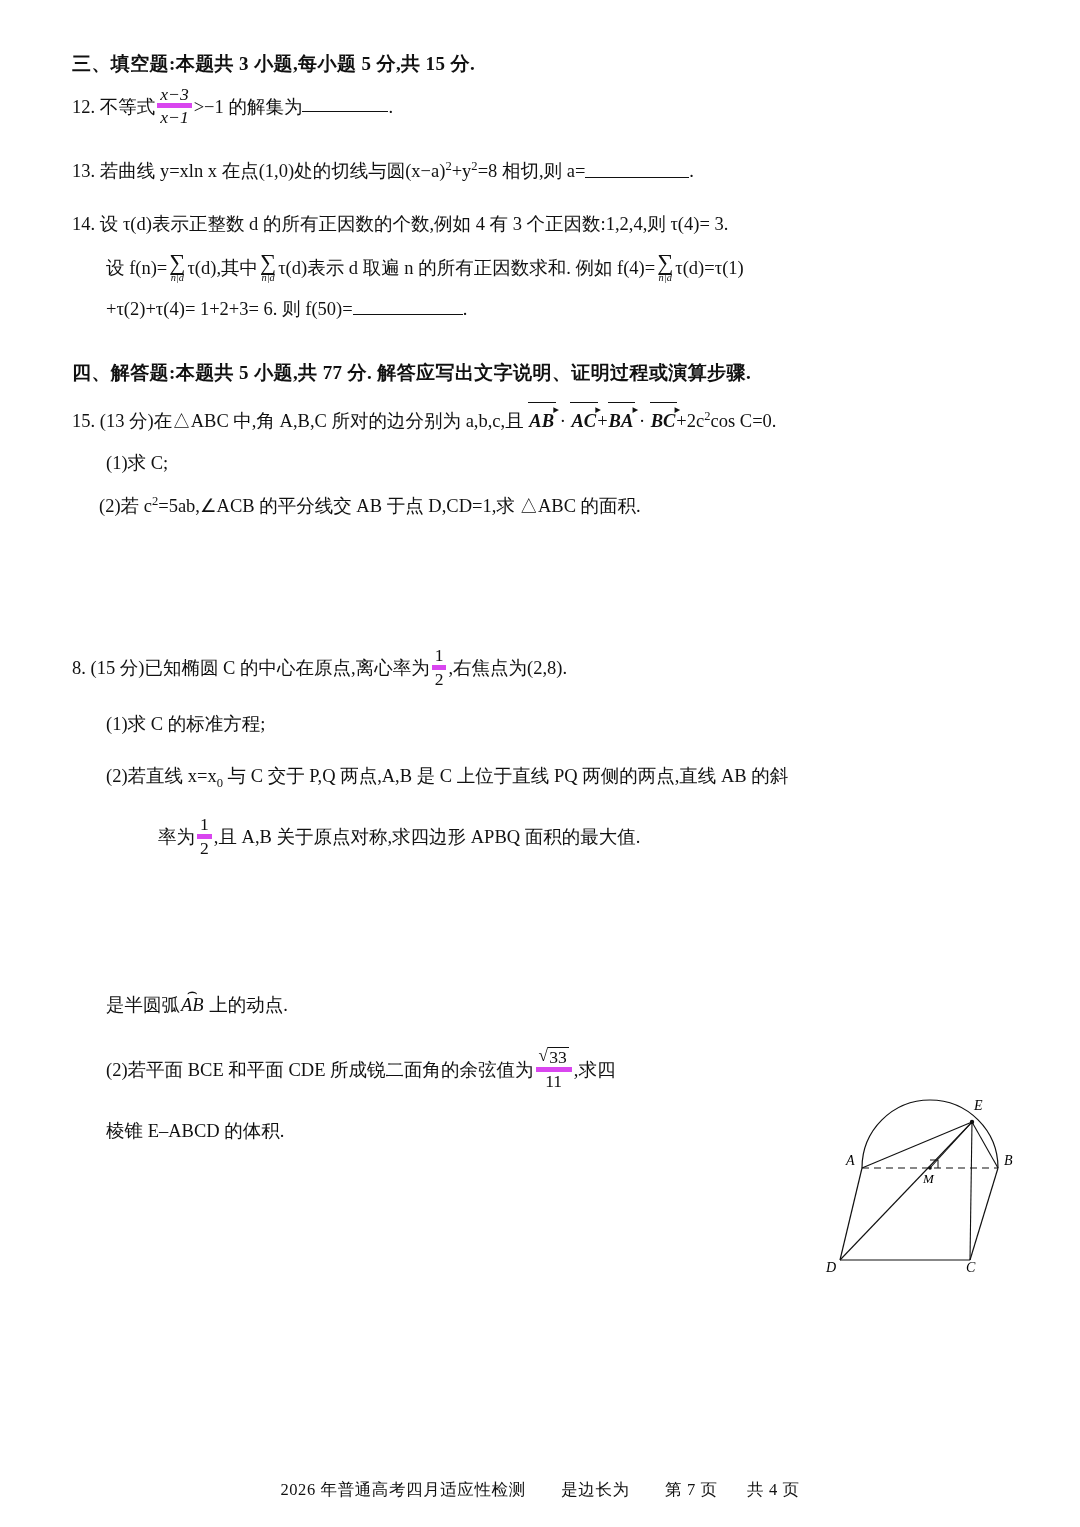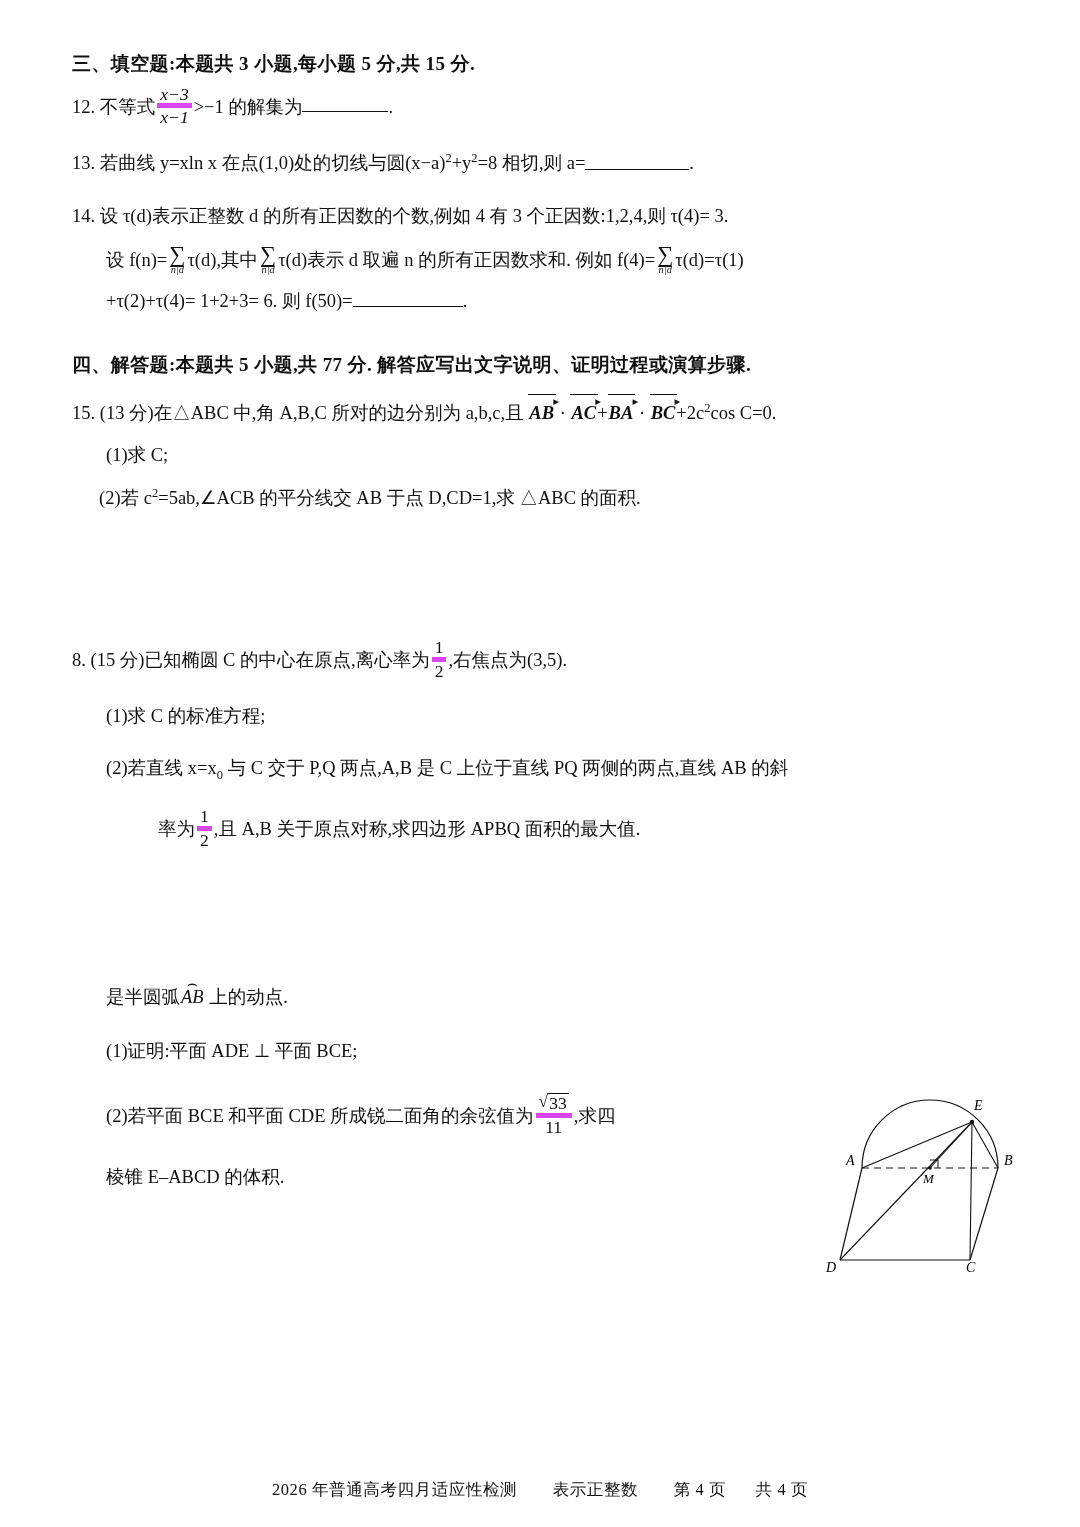--- a/index.html
+++ b/index.html
@@ -171,7 +171,7 @@
     </div>
 
     <div class="q-block">
-      <div class="q" style="margin-top:22px;">
+      <div class="q" style="margin-top:30px;">
         <span>13.</span>
         <span>若曲线 y=xln x 在点(1,0)处的切线与圆(x−a)</span><sup>2</sup><span>+y</span><sup>2</sup><span>=8 相切,则 a=</span><span class="blank b-md"></span>.
       </div>

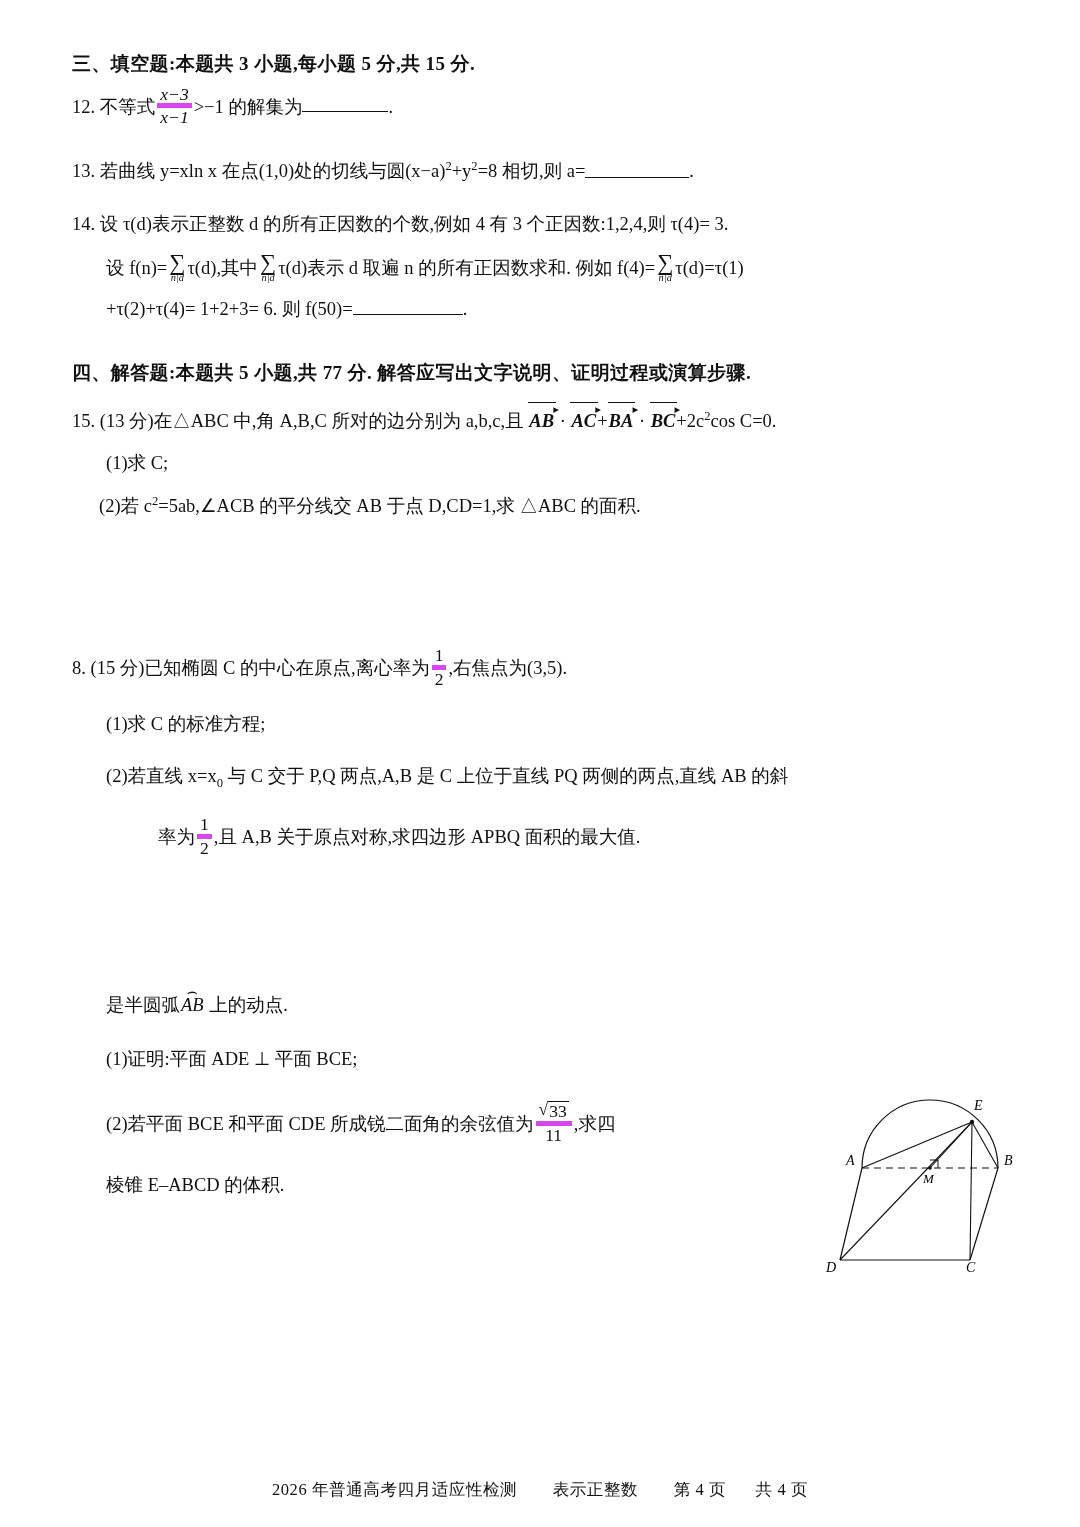--- a/index.html
+++ b/index.html
@@ -208,7 +208,7 @@
     <div class="q-block">
       <div class="q">
         <span>8.</span>
-        <span>(15 分)</span><span>已知椭圆 C 的中心在原点,离心率为</span><span class="frac big"><span class="num">1</span><span class="den">2</span></span><span>,右焦点为(3,5).</span>
+        <span>(15 分)</span><span>已知椭圆 C 的中心在原点,离心率为</span><span class="frac big"><span class="num">1</span><span class="den">2</span></span><span>,右焦点为(2,8).</span>
       </div>
       <div class="q indent-1" style="margin-top:22px;">(1)求 C 的标准方程;</div>
       <div class="q indent-1" style="margin-top:22px;">

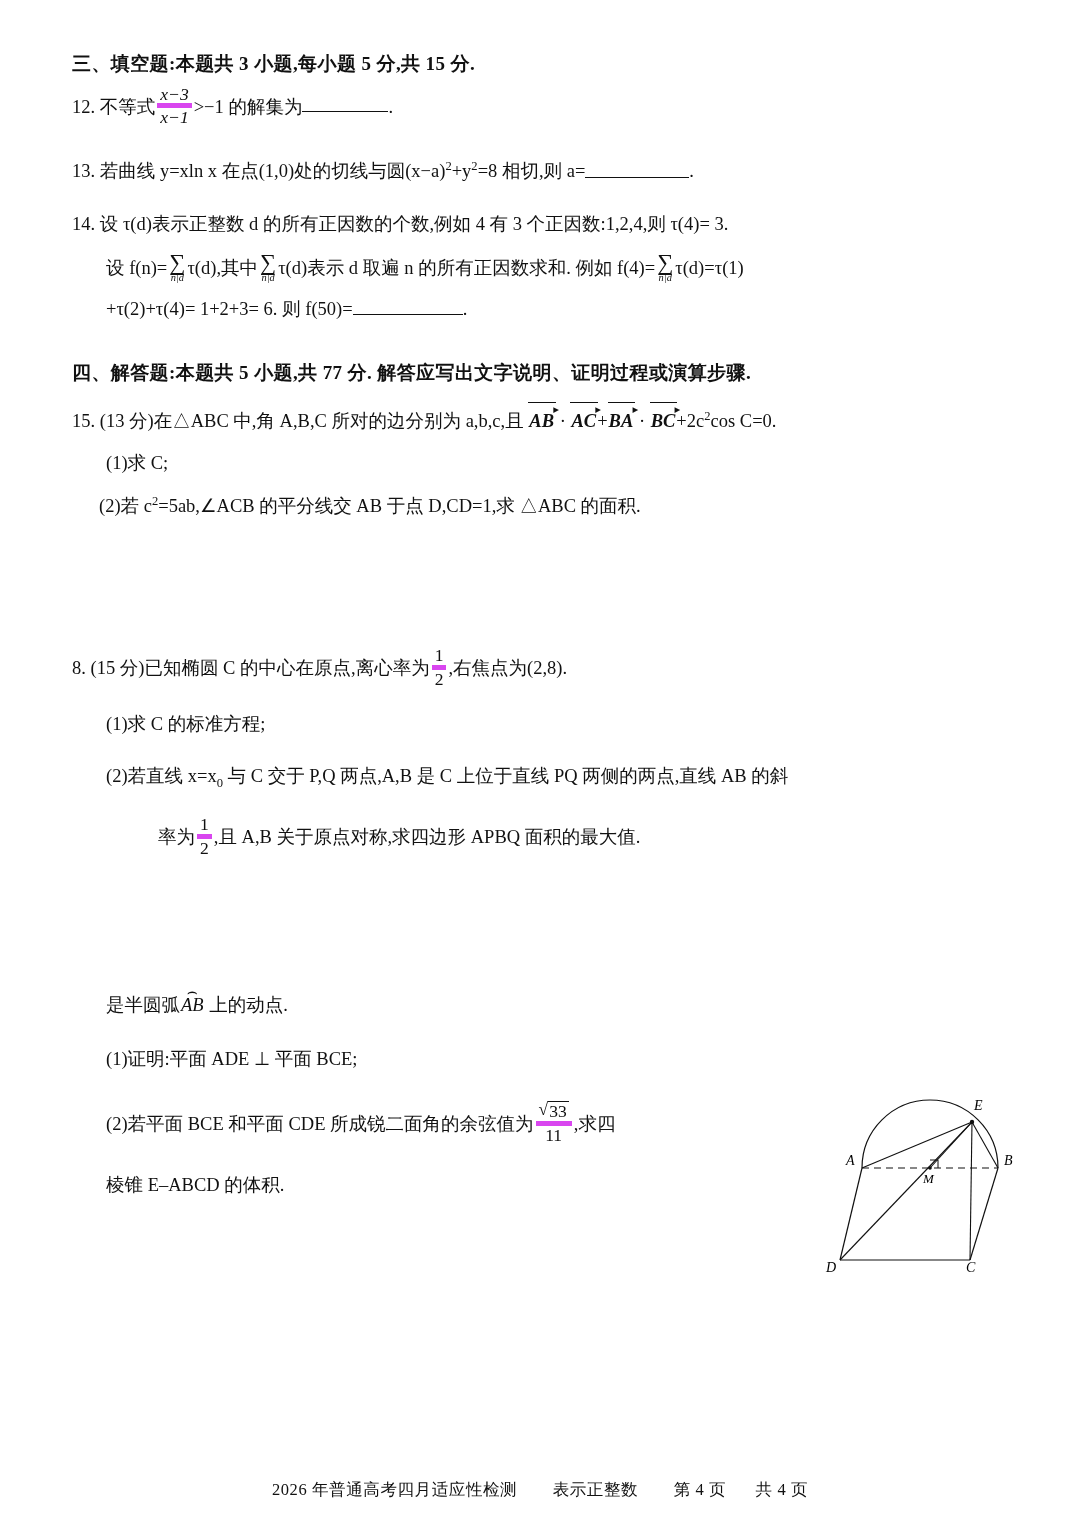--- a/index.html
+++ b/index.html
@@ -225,7 +225,6 @@
       <div class="q indent-1" style="margin-top:24px;">
         <span>是半圆弧</span><span class="arcv">AB</span><span> 上的动点.</span>
       </div>
-      <div class="q indent-1" style="margin-top:24px;">(1)证明:平面 ADE ⊥ 平面 BCE;</div>
       <div class="q indent-1" style="margin-top:26px; width:620px;">
         <span>(2)若平面 BCE 和平面 CDE 所成锐二面角的余弦值为</span><span class="frac big"><span class="num"><span class="sqrt"><span class="rad">33</span></span></span><span class="den">11</span></span><span>,求四</span>
       </div>

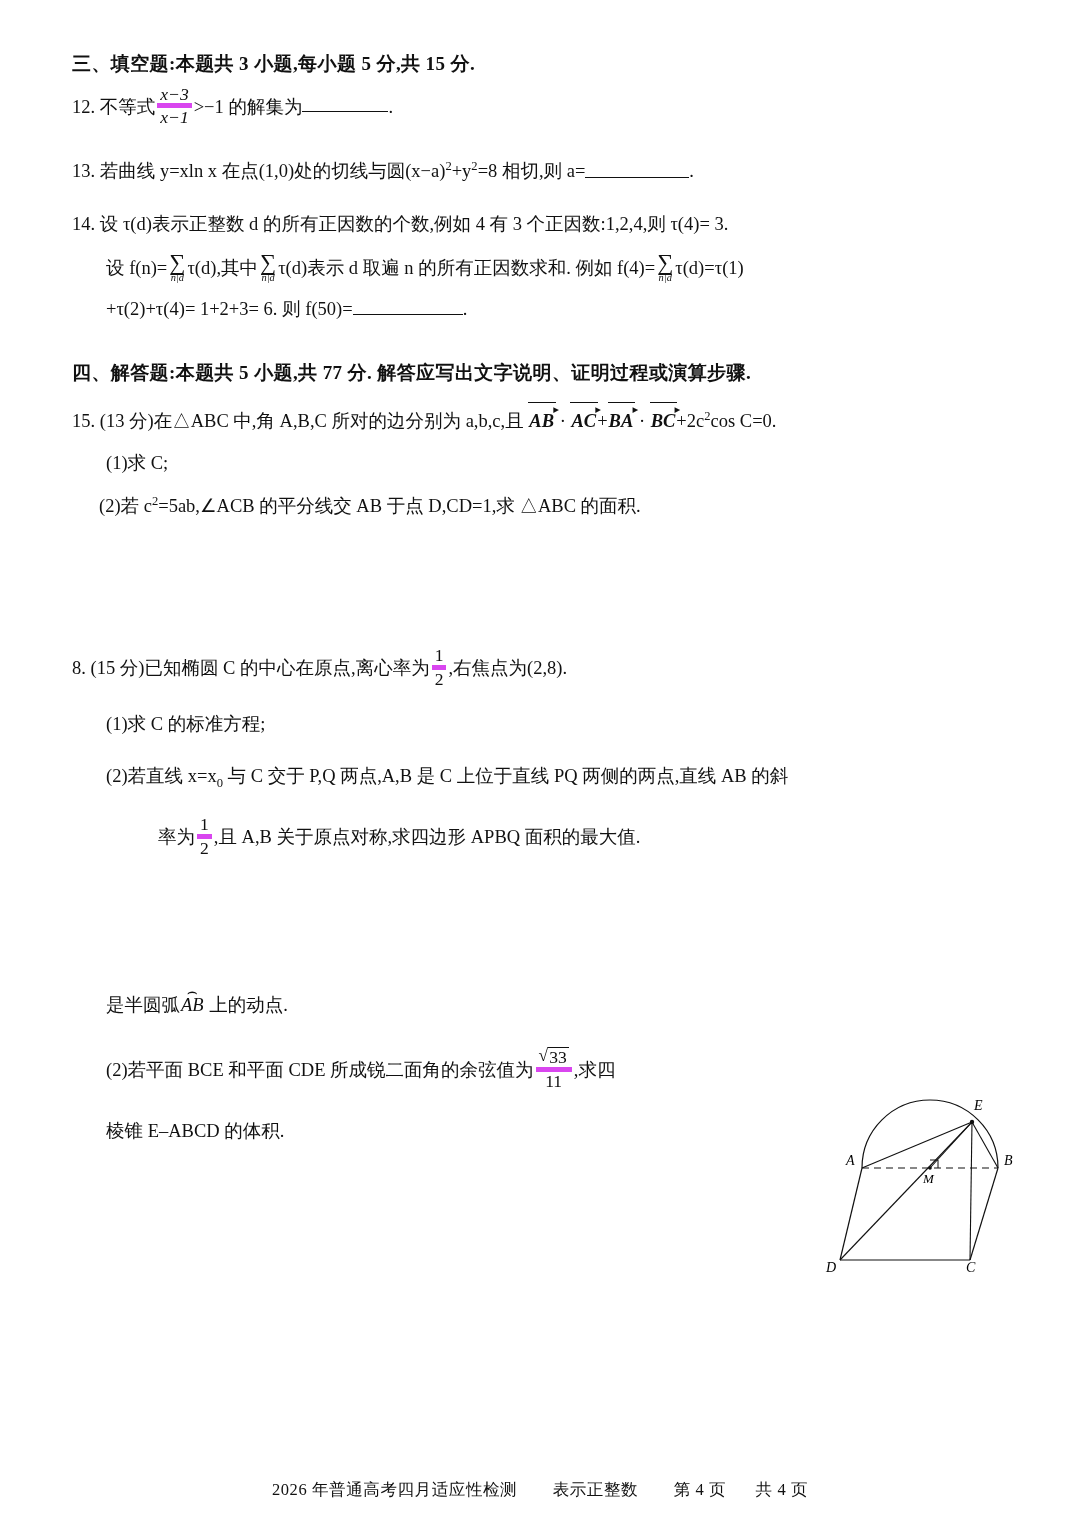--- a/index.html
+++ b/index.html
@@ -269,7 +269,7 @@
   <div class="footer">
     <span>2026 年普通高考四月适应性检测</span>
     <span style="display:inline-block;width:18px;"></span>
-    <span>表示正整数</span>
+    <span>是边长为</span>
     <span style="display:inline-block;width:18px;"></span>
     <span>第 4 页</span>
     <span style="display:inline-block;width:12px;"></span>

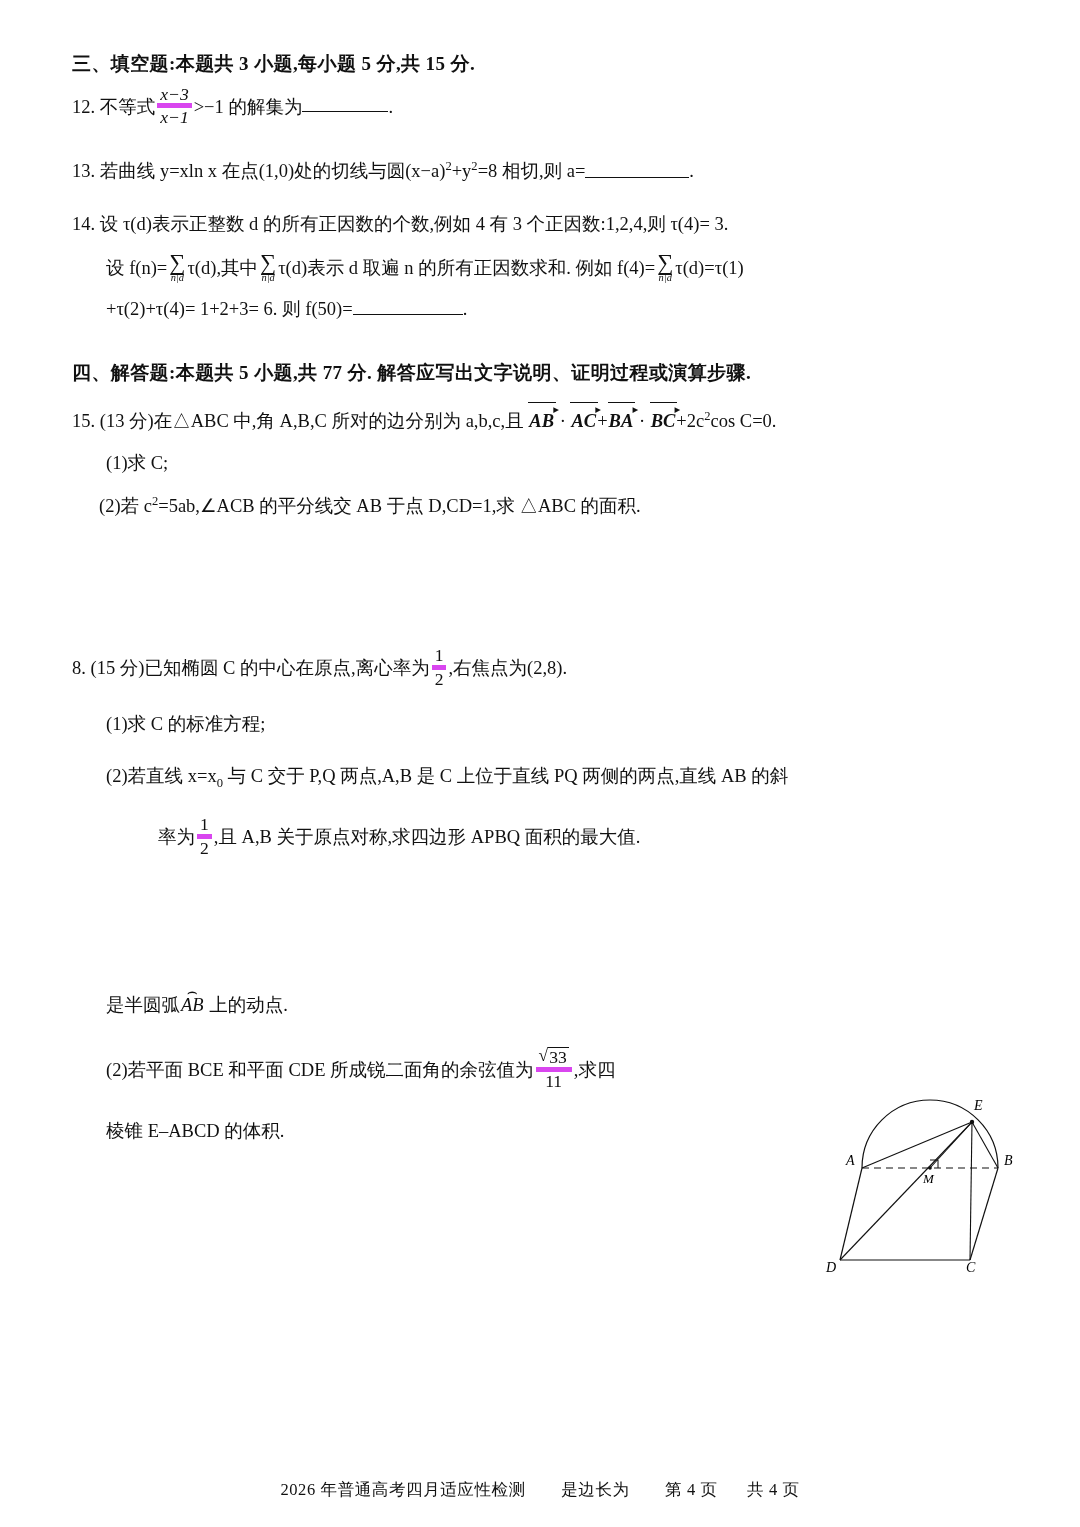--- a/index.html
+++ b/index.html
@@ -271,7 +271,7 @@
     <span style="display:inline-block;width:18px;"></span>
     <span>是边长为</span>
     <span style="display:inline-block;width:18px;"></span>
-    <span>第 4 页</span>
+    <span>第 7 页</span>
     <span style="display:inline-block;width:12px;"></span>
     <span>共 4 页</span>
   </div>

